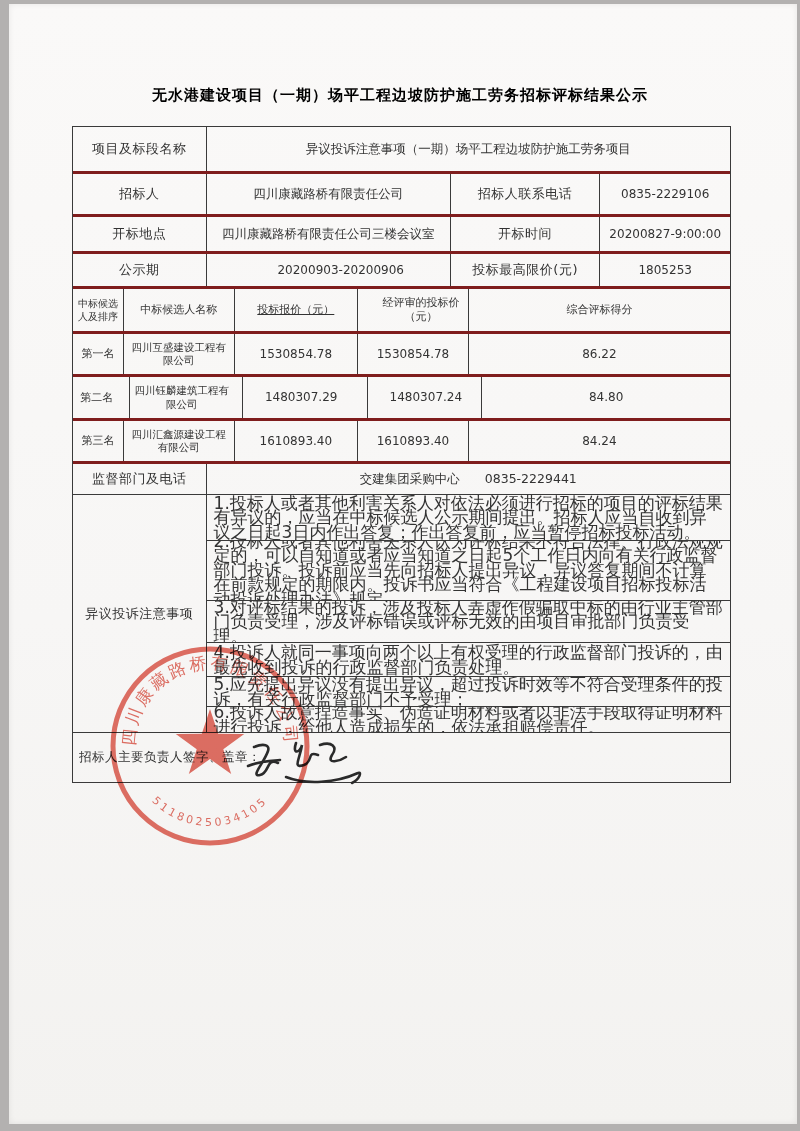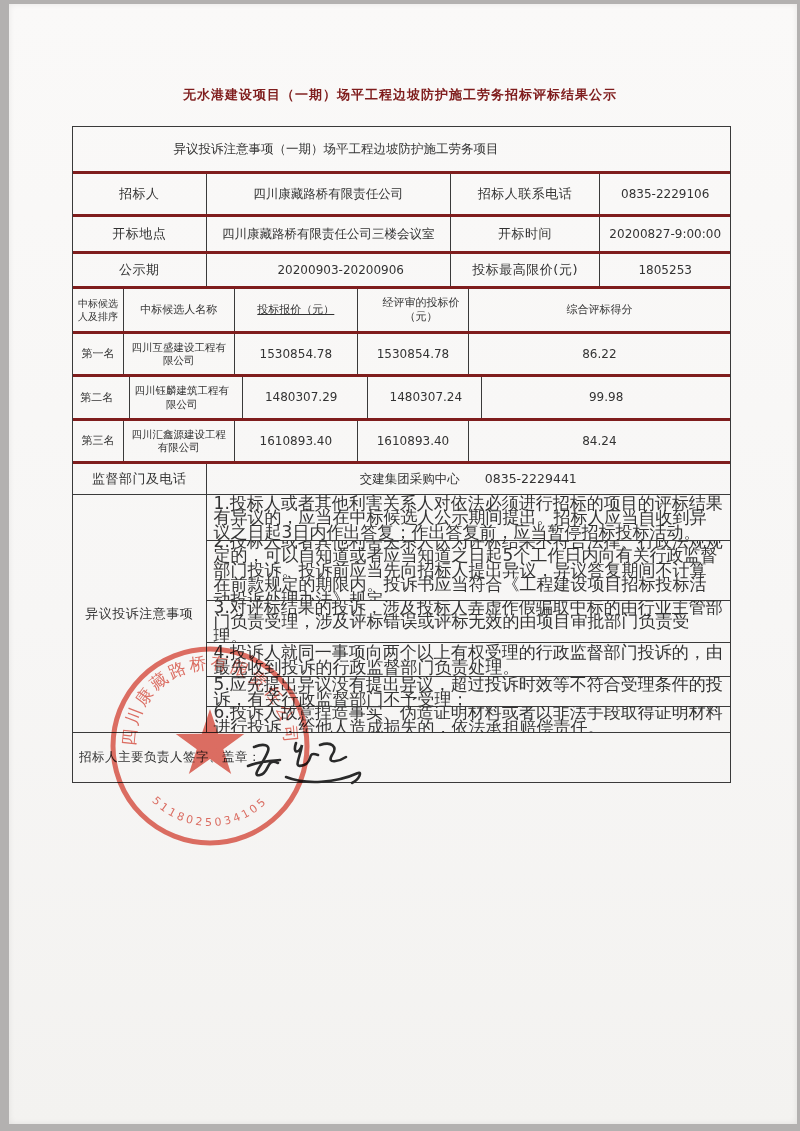--- a/index.html
+++ b/index.html
@@ -9,7 +9,7 @@
          background:linear-gradient(180deg,#faf9f8 0%,#f7f6f5 55%,#f3f2f0 100%);
          box-shadow:inset 0 0 6px rgba(0,0,0,.08);}
   .title{position:absolute;left:0;top:86px;width:800px;text-align:center;
-         font-size:13px;font-weight:bold;color:#7f1d1d;letter-spacing:1px;}
+         font-size:15px;font-weight:bold;color:#000000;letter-spacing:1px;}
   
   .tbl{position:absolute;left:72px;top:126px;width:659px;border:1.5px solid #3a3a3a;color:#333;}
   .row{display:flex;border-top:3px solid #7f1d1d;}

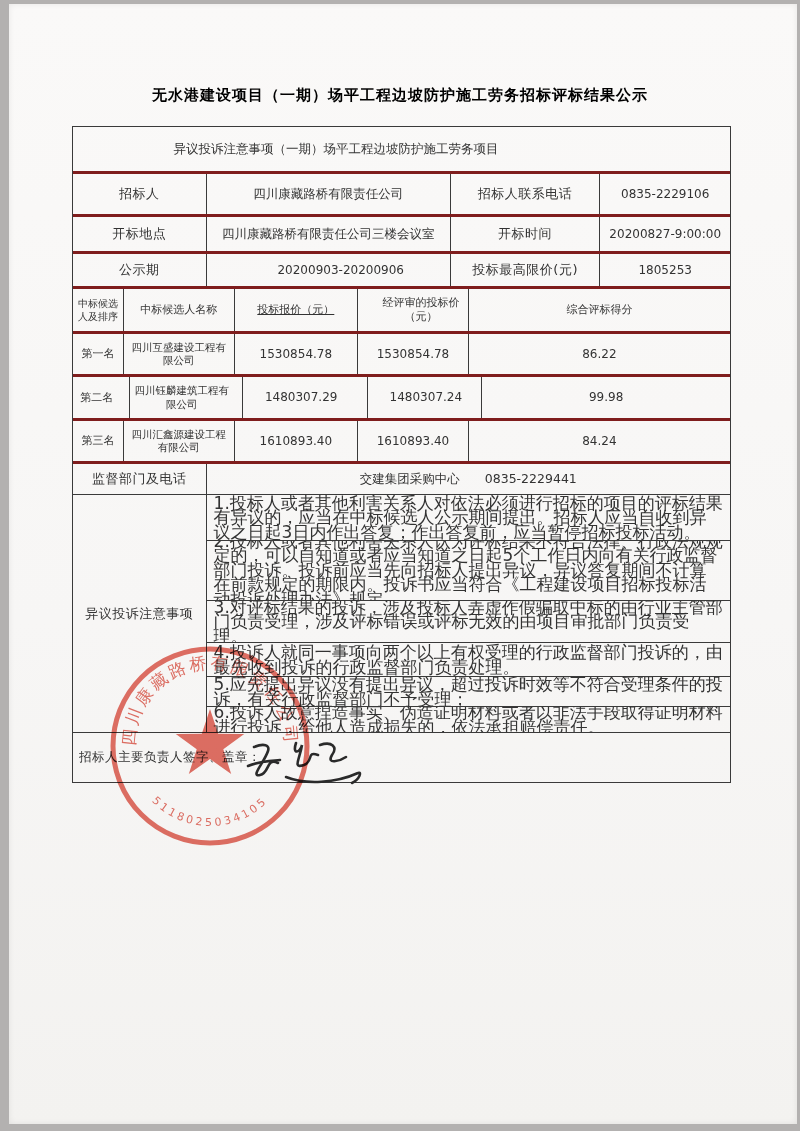--- a/index.html
+++ b/index.html
@@ -52,6 +52,7 @@
   <div class="tbl">
 
     <div class="row" style="height:44px;">
+      <div class="cell lbl" style="width:133px;">项目及标段名称</div>
       <div class="cell val" style="width:526px;">异议投诉注意事项（一期）场平工程边坡防护施工劳务项目</div>
     </div>
 

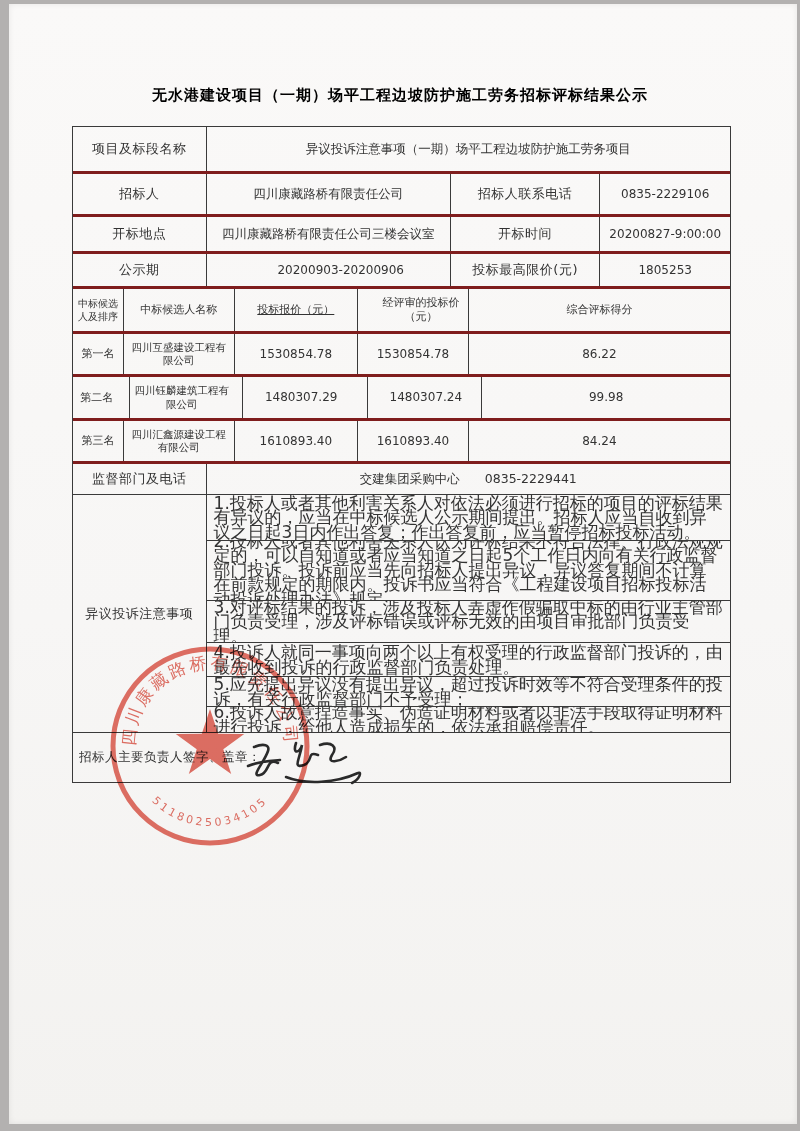--- a/index.html
+++ b/index.html
@@ -97,7 +97,7 @@
       <div class="cell c-name" style="width:111px;">四川钰麟建筑工程有限公司</div>
       <div class="cell num" style="width:124px;">1480307.29</div>
       <div class="cell num" style="width:111px;padding-left:14px;">1480307.24</div>
-      <div class="cell num" style="width:263px;">99.98</div>
+      <div class="cell num" style="width:263px;">84.80</div>
     </div>
     <div class="row" style="height:43px;">
       <div class="cell c-rank" style="width:50px;">第三名</div>

